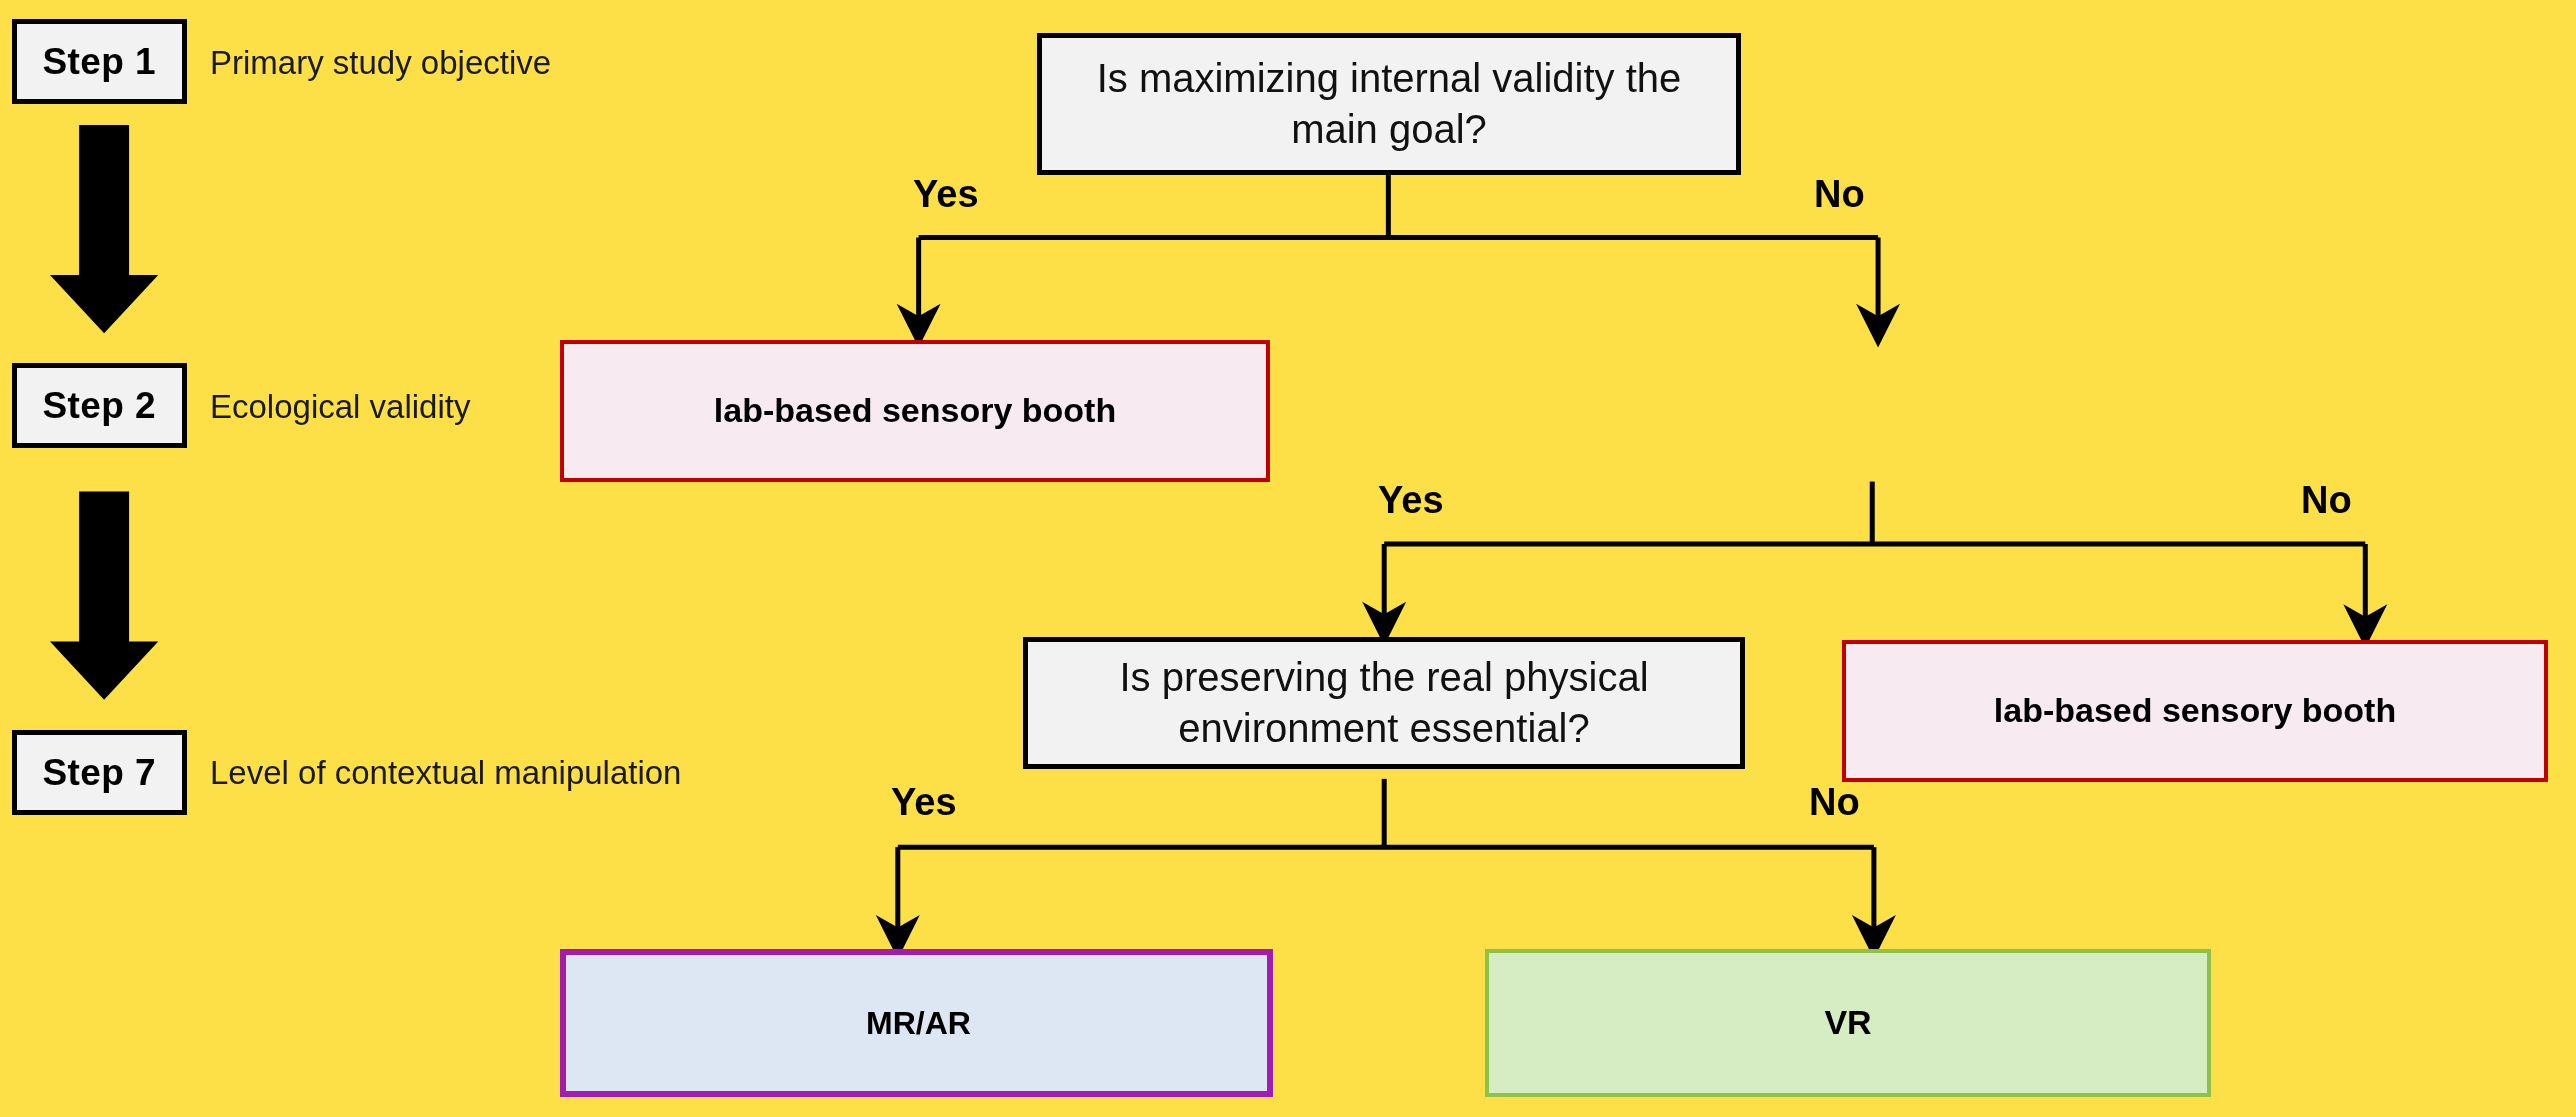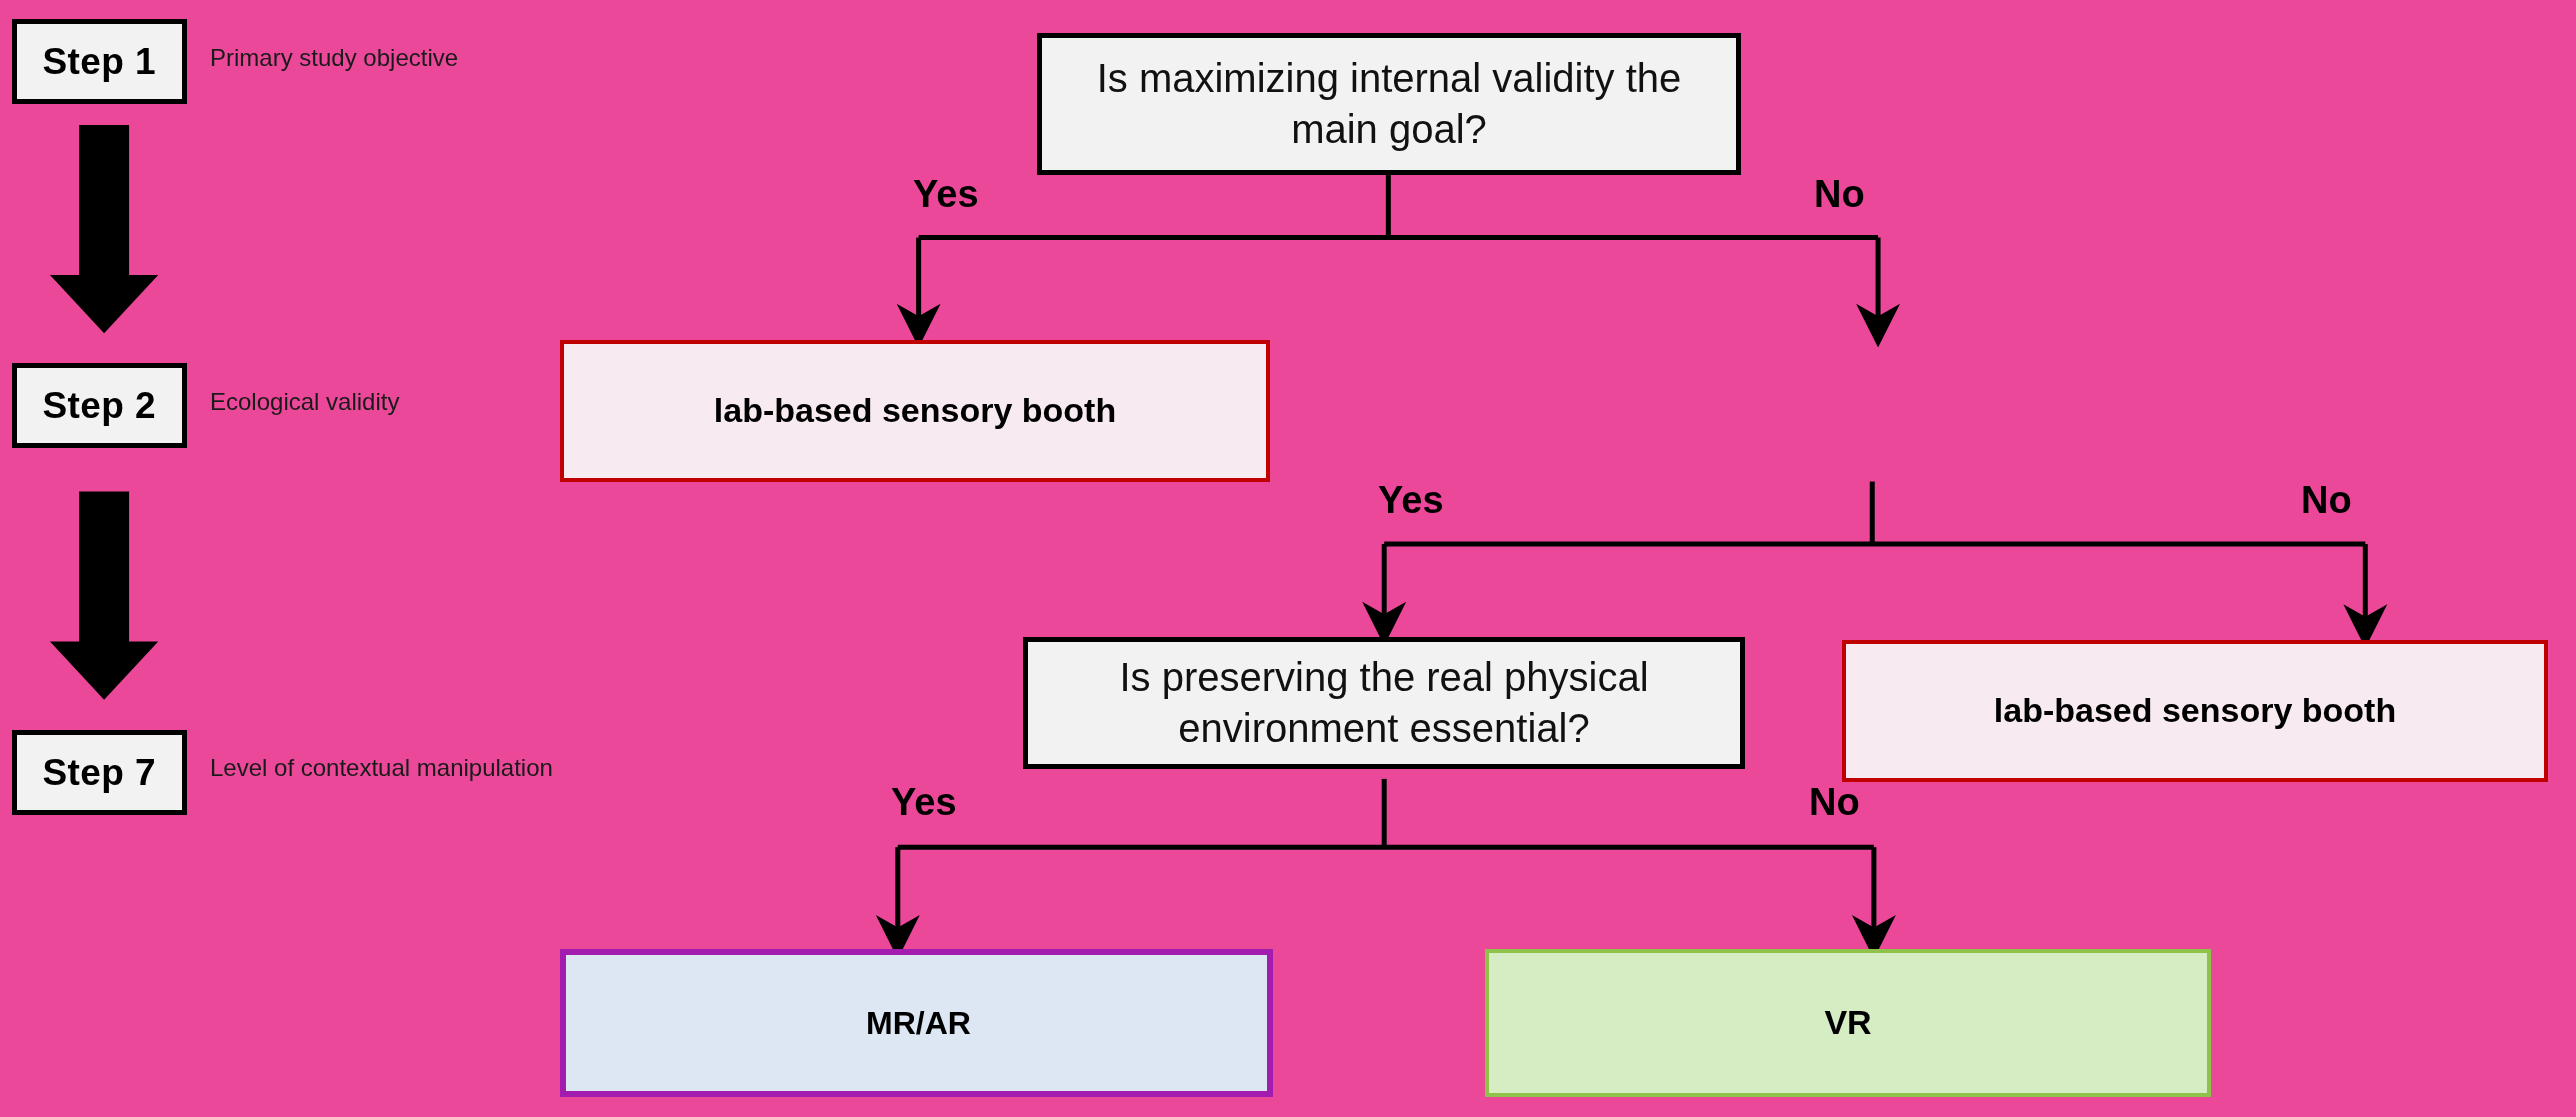--- a/index.html
+++ b/index.html
@@ -11,7 +11,7 @@
     position: relative;
     width: 2576px;
     height: 1118px;
-    background: #ec4899;
+    background: #fde047;
     font-family: "Liberation Sans", sans-serif;
     overflow: hidden;
   }

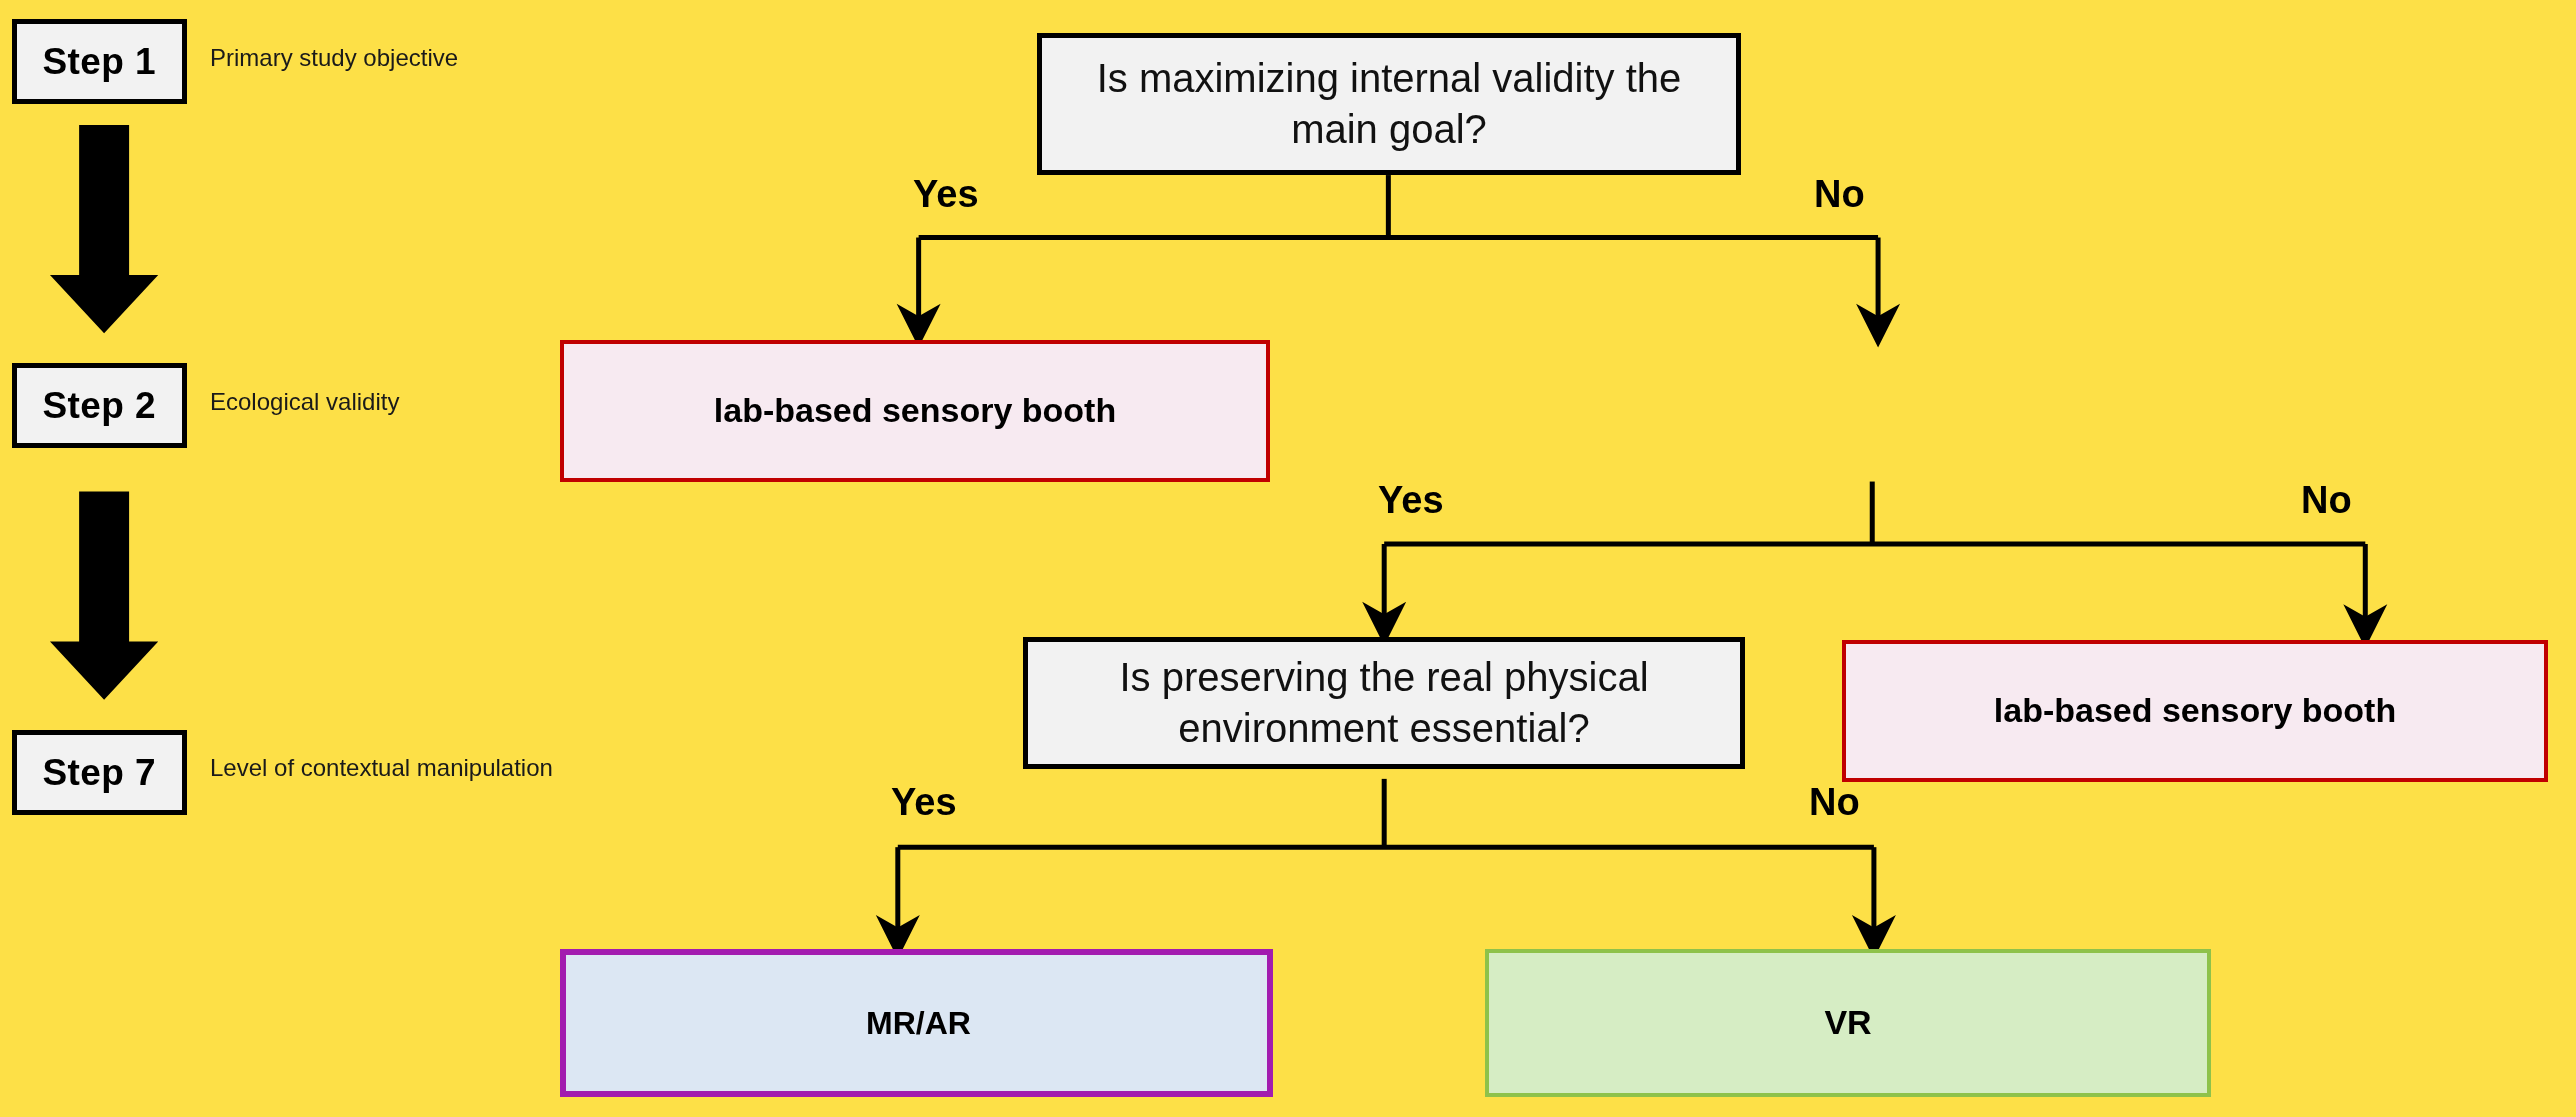--- a/index.html
+++ b/index.html
@@ -39,7 +39,7 @@
   }
   .step-caption {
     position: absolute;
-    font-size: 24px;
+    font-size: 33px;
     color: #1a1a1a;
     white-space: nowrap;
     line-height: 1;

